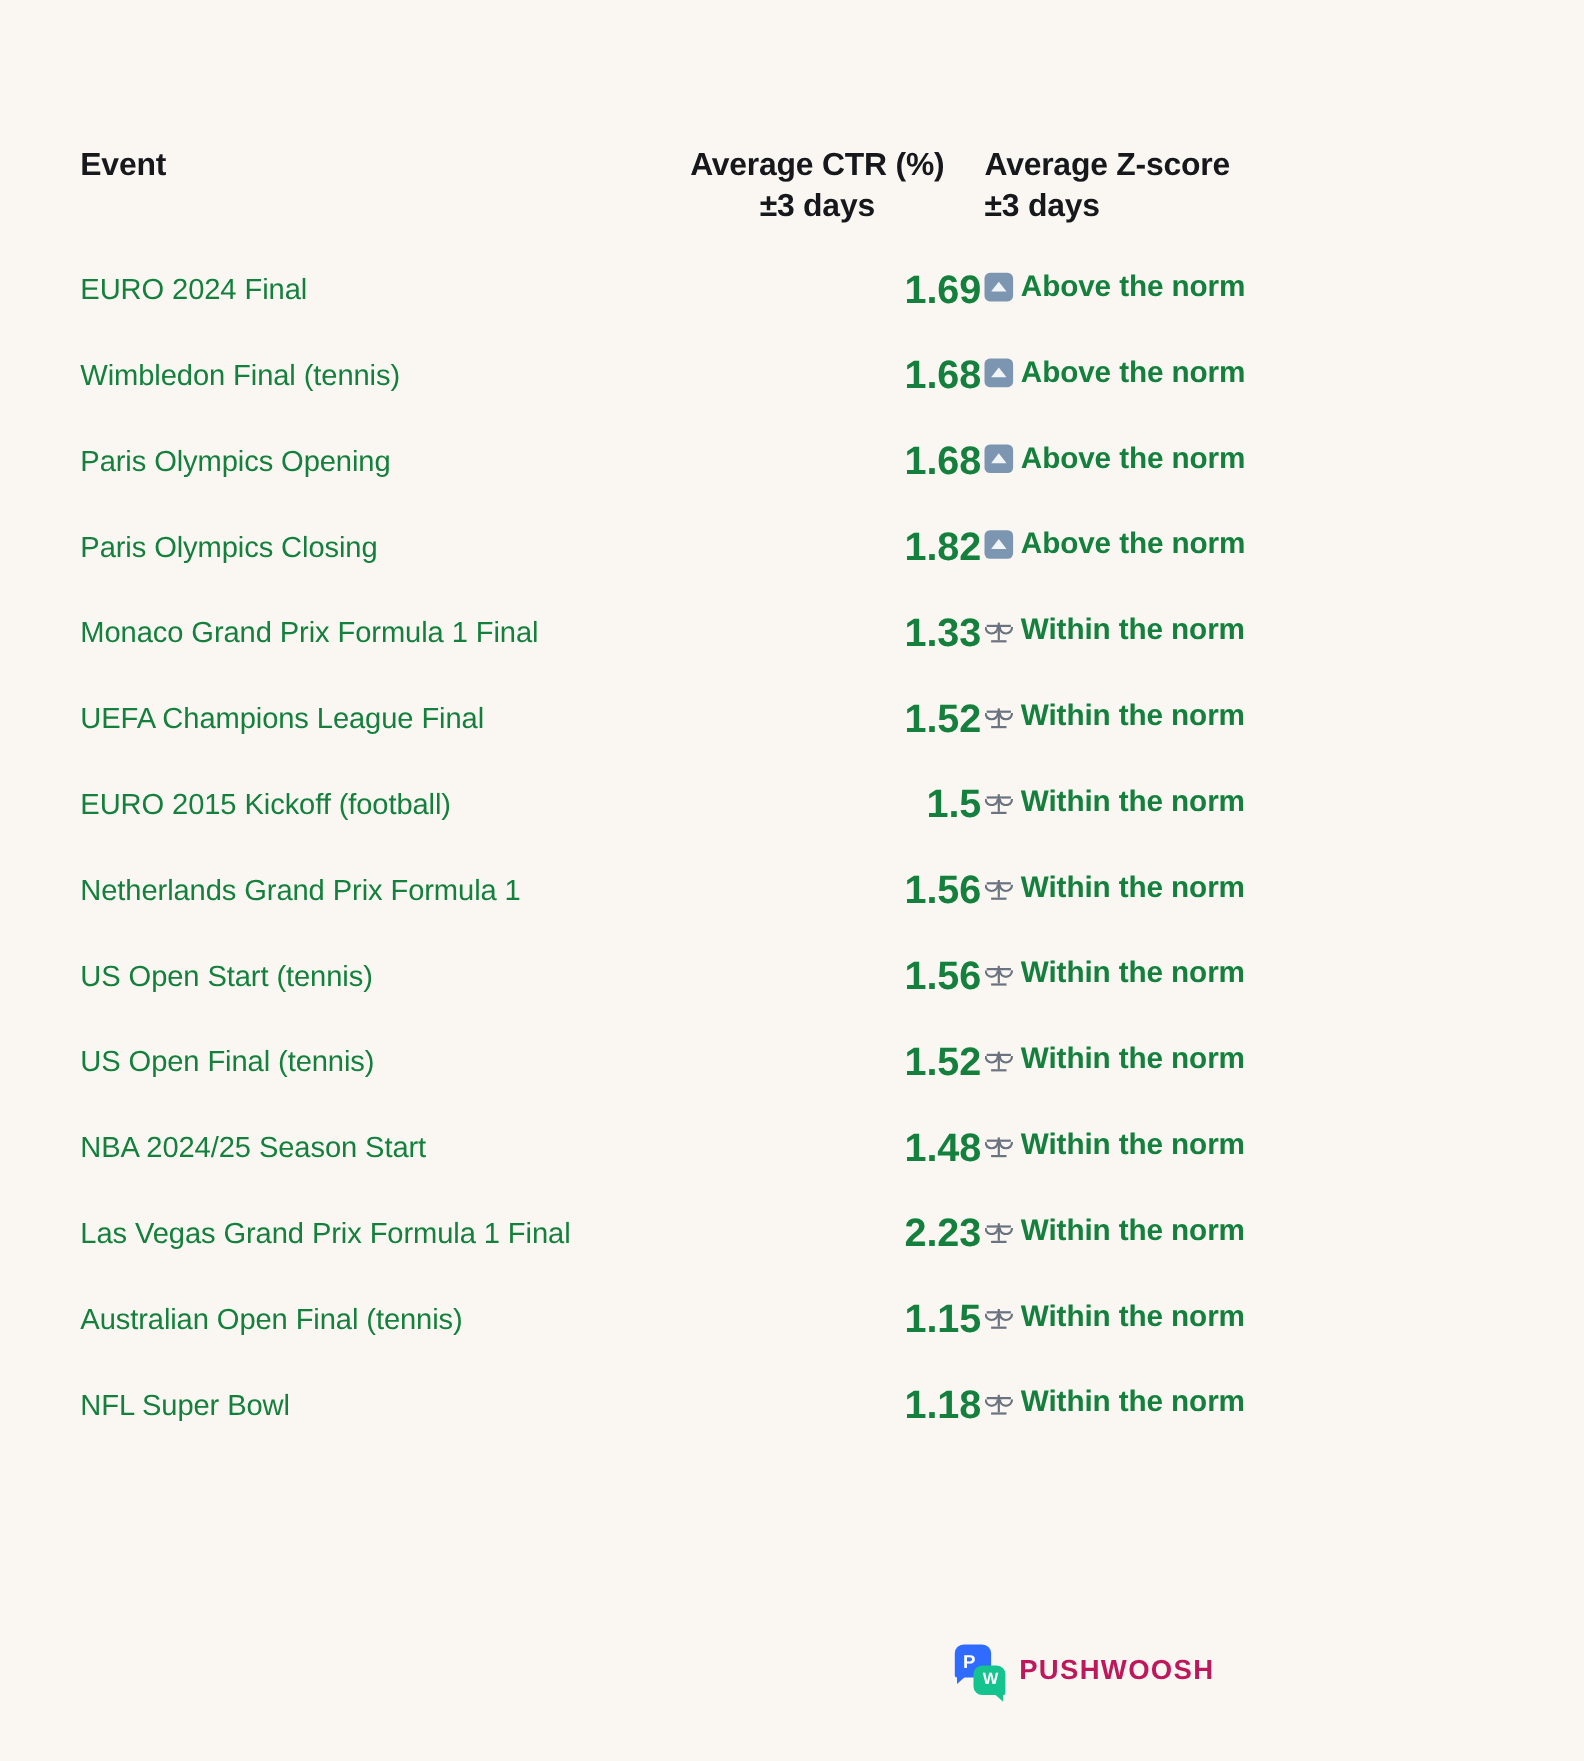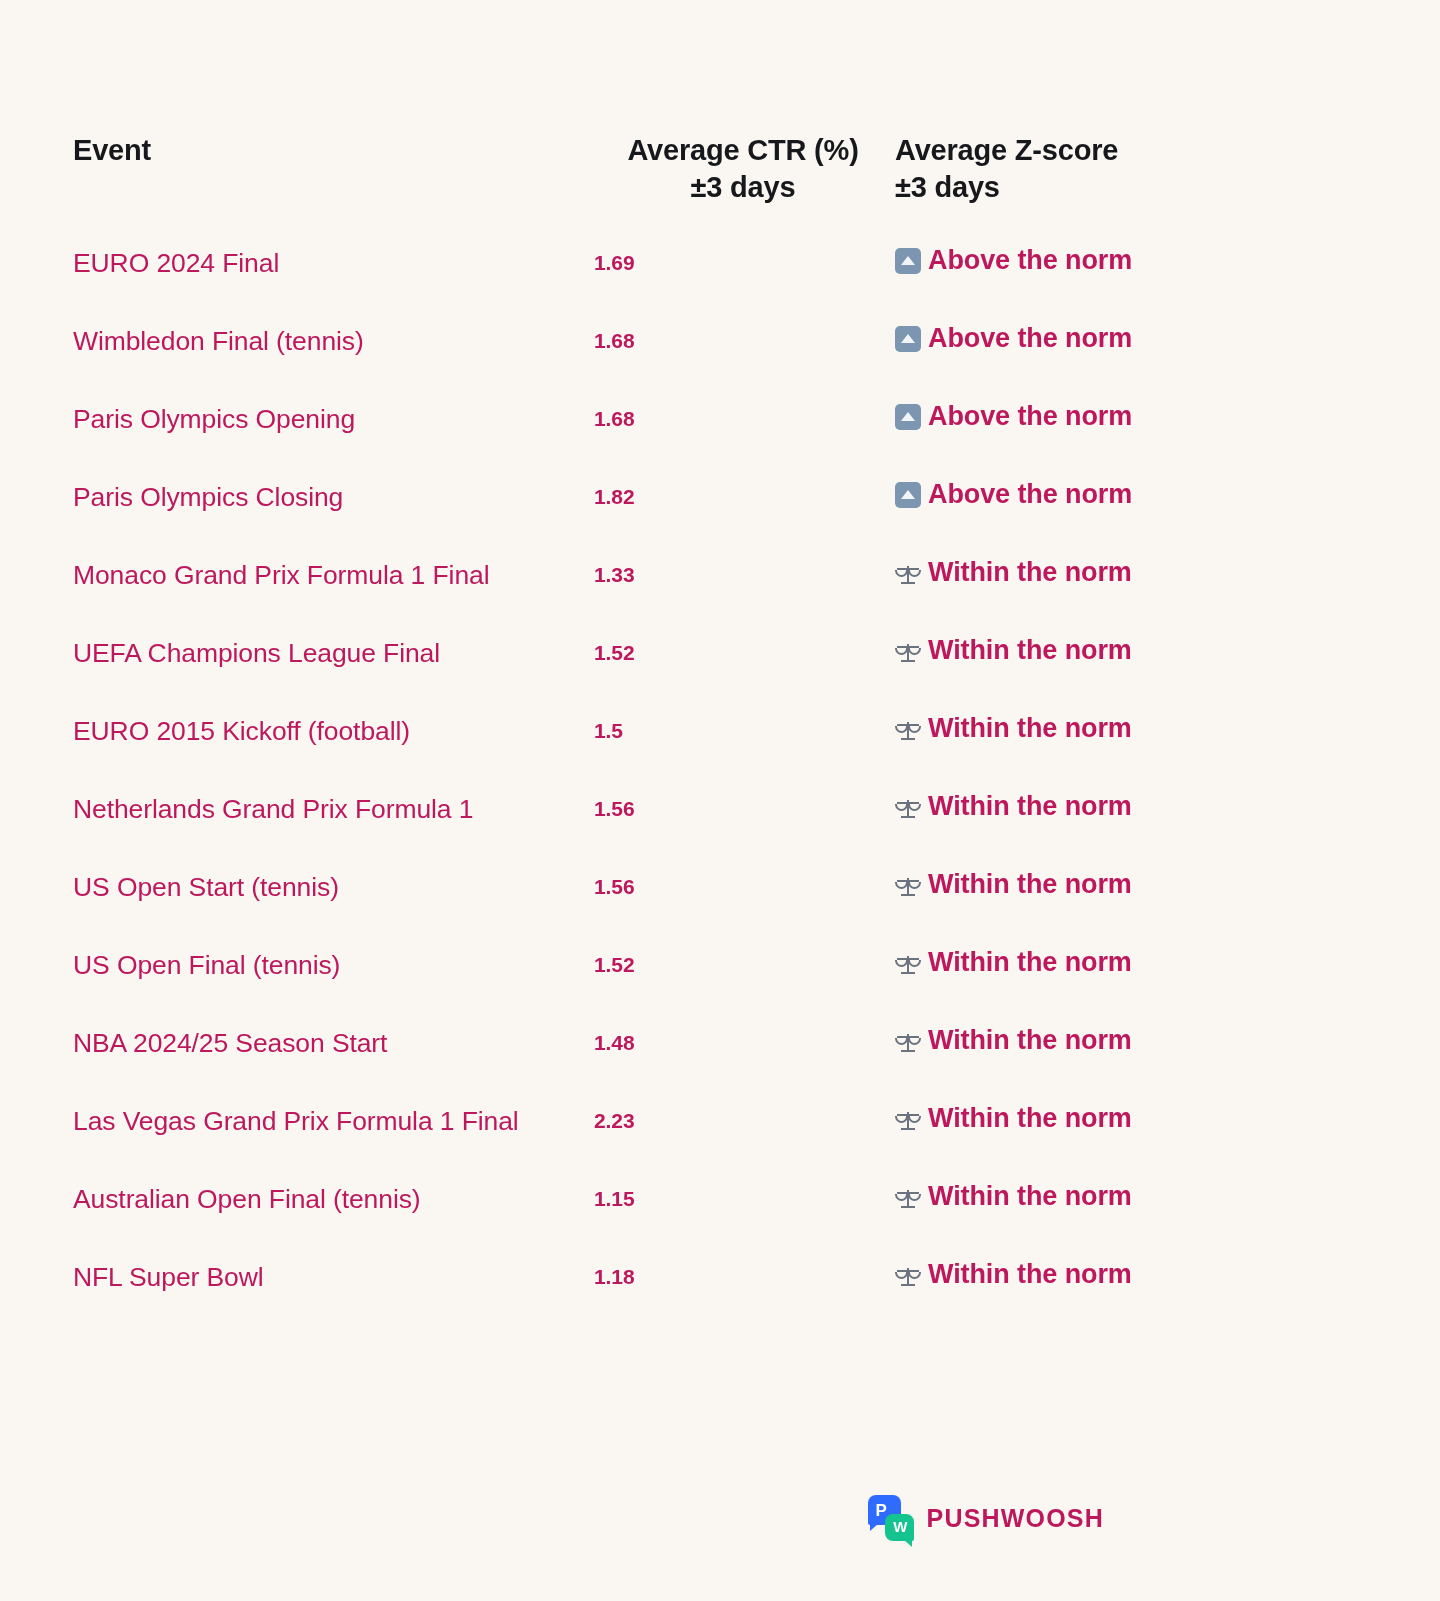--- a/index.html
+++ b/index.html
@@ -59,7 +59,7 @@
   tbody td {
     font-size: 26.5px;
     font-weight: 400;
-    color: #be185d;
+    color: #15803d;
     vertical-align: middle;
     letter-spacing: -0.1px;
   }

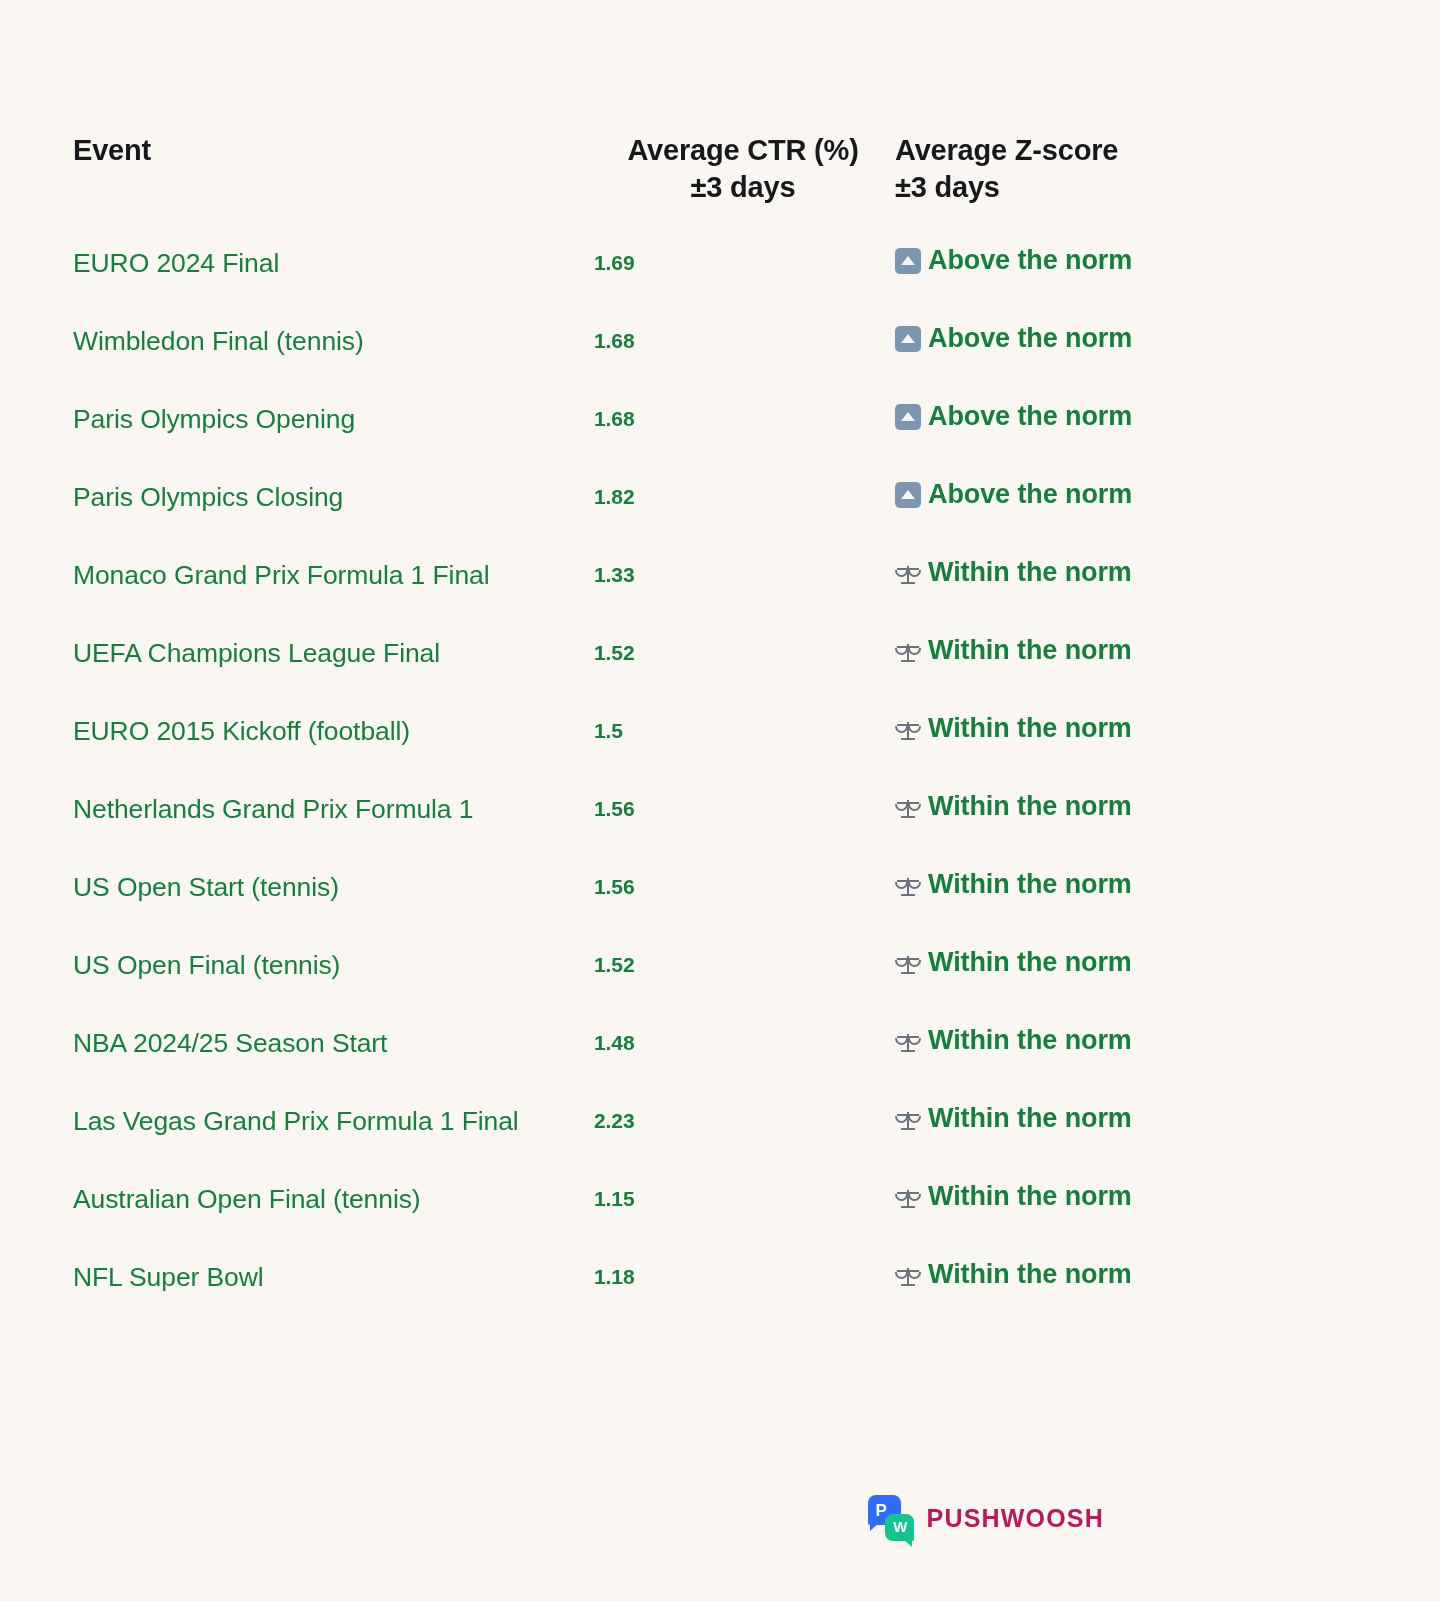--- a/index.html
+++ b/index.html
@@ -68,9 +68,9 @@
     padding-left: 0;
   }
   td.cell-ctr {
-    text-align: left;
+    text-align: right;
     font-weight: 700;
-    font-size: 21px;
+    font-size: 36px;
   }
   td.cell-z {
     text-align: left;

